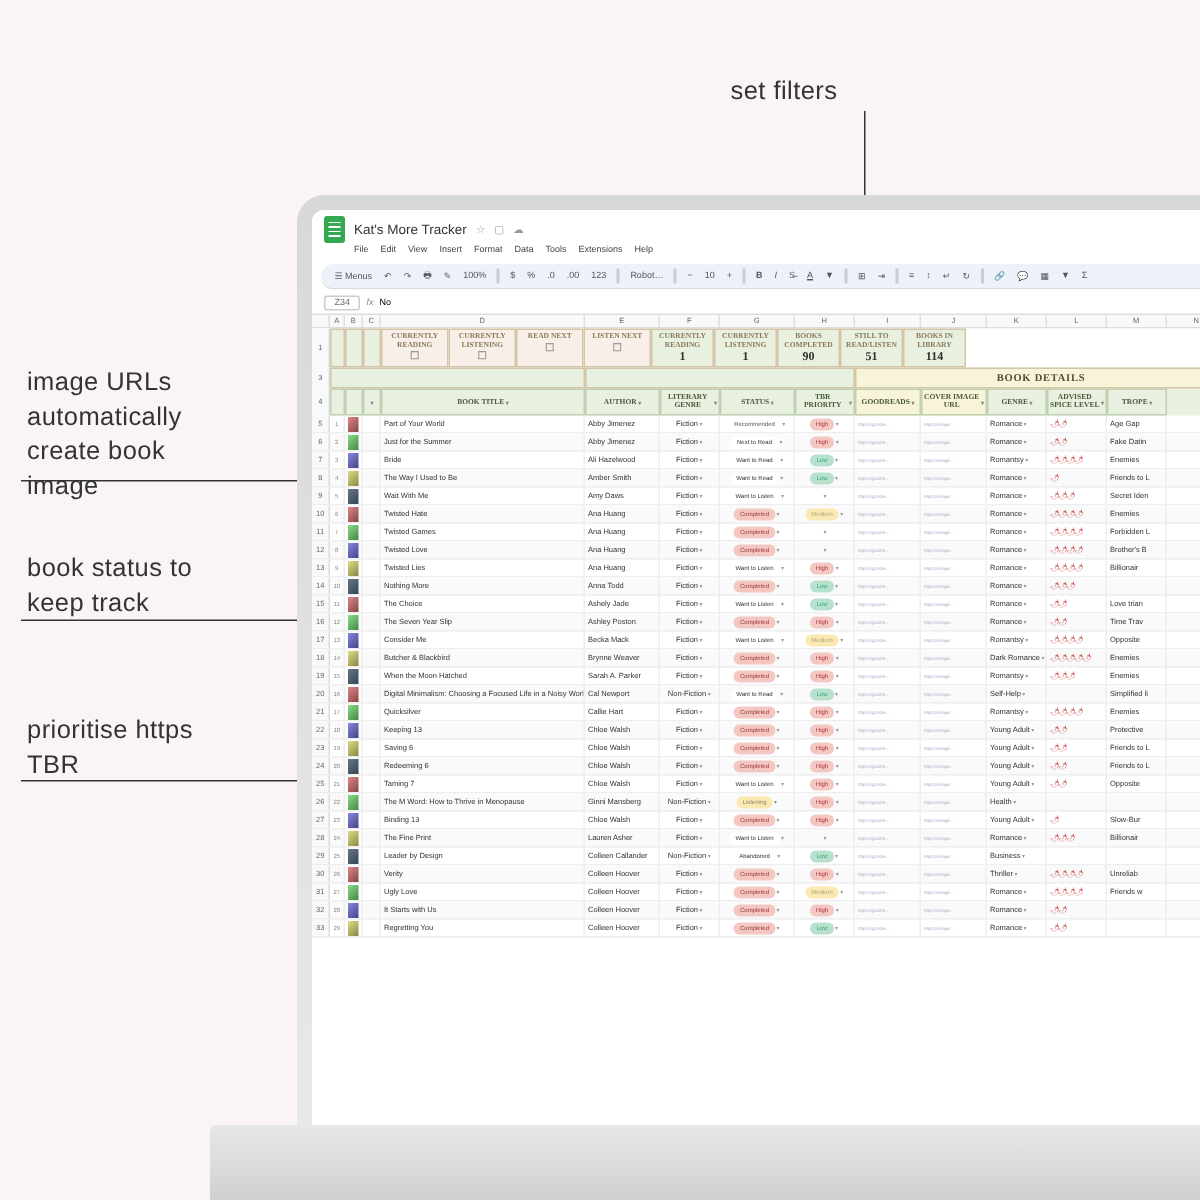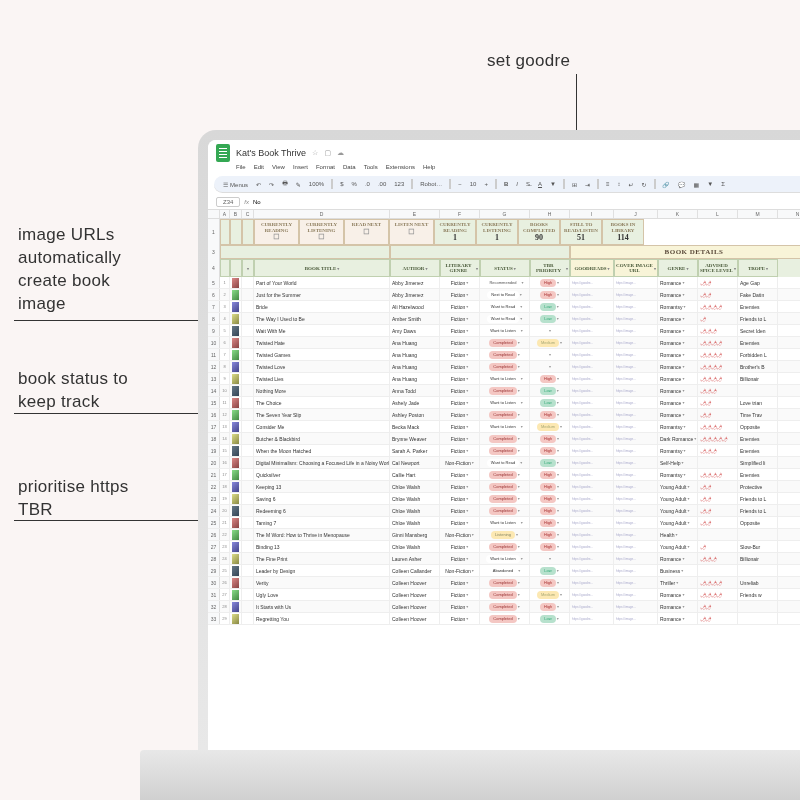--- a/index.html
+++ b/index.html
@@ -61,7 +61,7 @@
 </head>
 <body>
 
-<div class="annot" style="left:487px;top:50px">set goodre</div>
+<div class="annot" style="left:487px;top:50px">set filters</div>
 <div class="annot-line" style="left:576px;top:74px;width:1px;height:195px"></div>
 
 <div class="annot" style="left:18px;top:224px;white-space:pre-line">image URLs

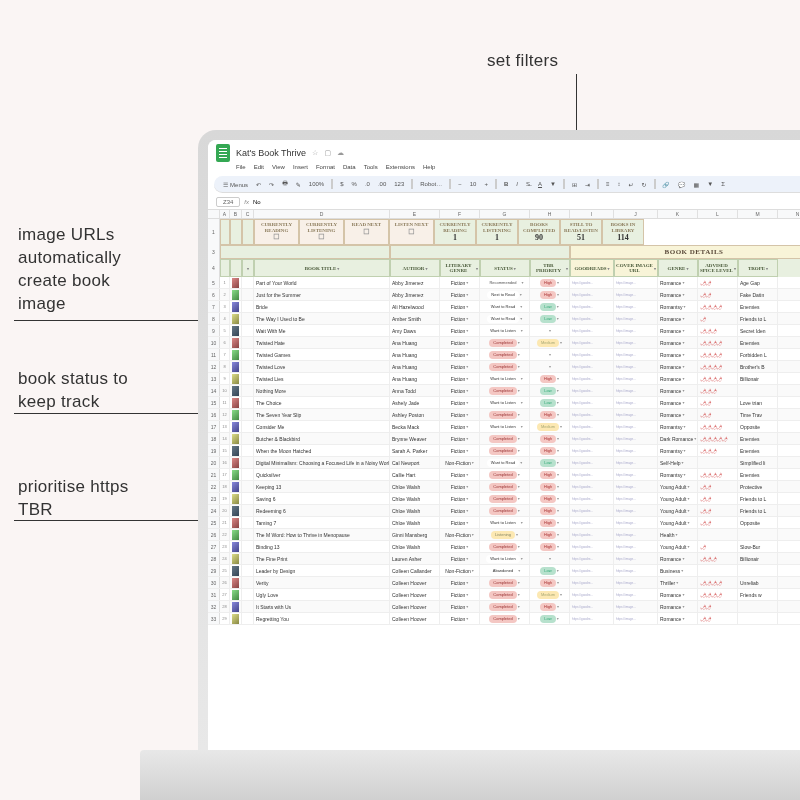--- a/index.html
+++ b/index.html
@@ -84,7 +84,7 @@
 <div class="gs-header">
   <div class="gs-title-row">
     <div class="gs-sheets-icon"></div>
-    <span class="gs-doc-title">Kat's Book Thrive</span>
+    <span class="gs-doc-title">Kat's More Tracker</span>
     <span class="gs-star">☆</span>
     <span class="gs-star">▢</span>
     <span class="gs-star">☁</span>

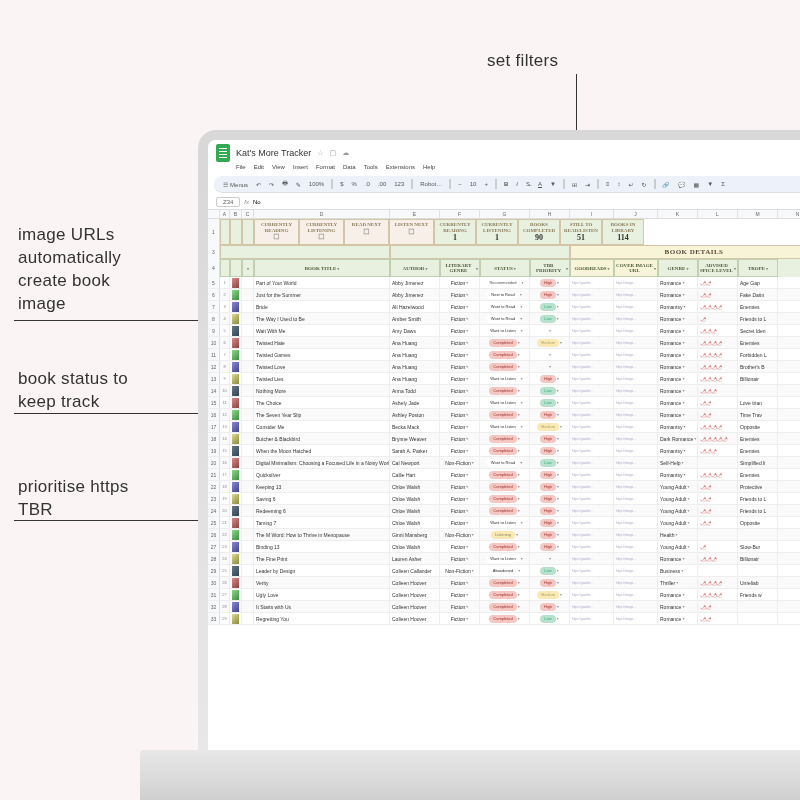--- a/index.html
+++ b/index.html
@@ -64,7 +64,7 @@
 <div class="annot" style="left:487px;top:50px">set filters</div>
 <div class="annot-line" style="left:576px;top:74px;width:1px;height:195px"></div>
 
-<div class="annot" style="left:18px;top:224px;white-space:pre-line">image URLs
+<div class="annot" style="left:18px;top:244px;white-space:pre-line">image URLs
 automatically
 create book
 image</div>

